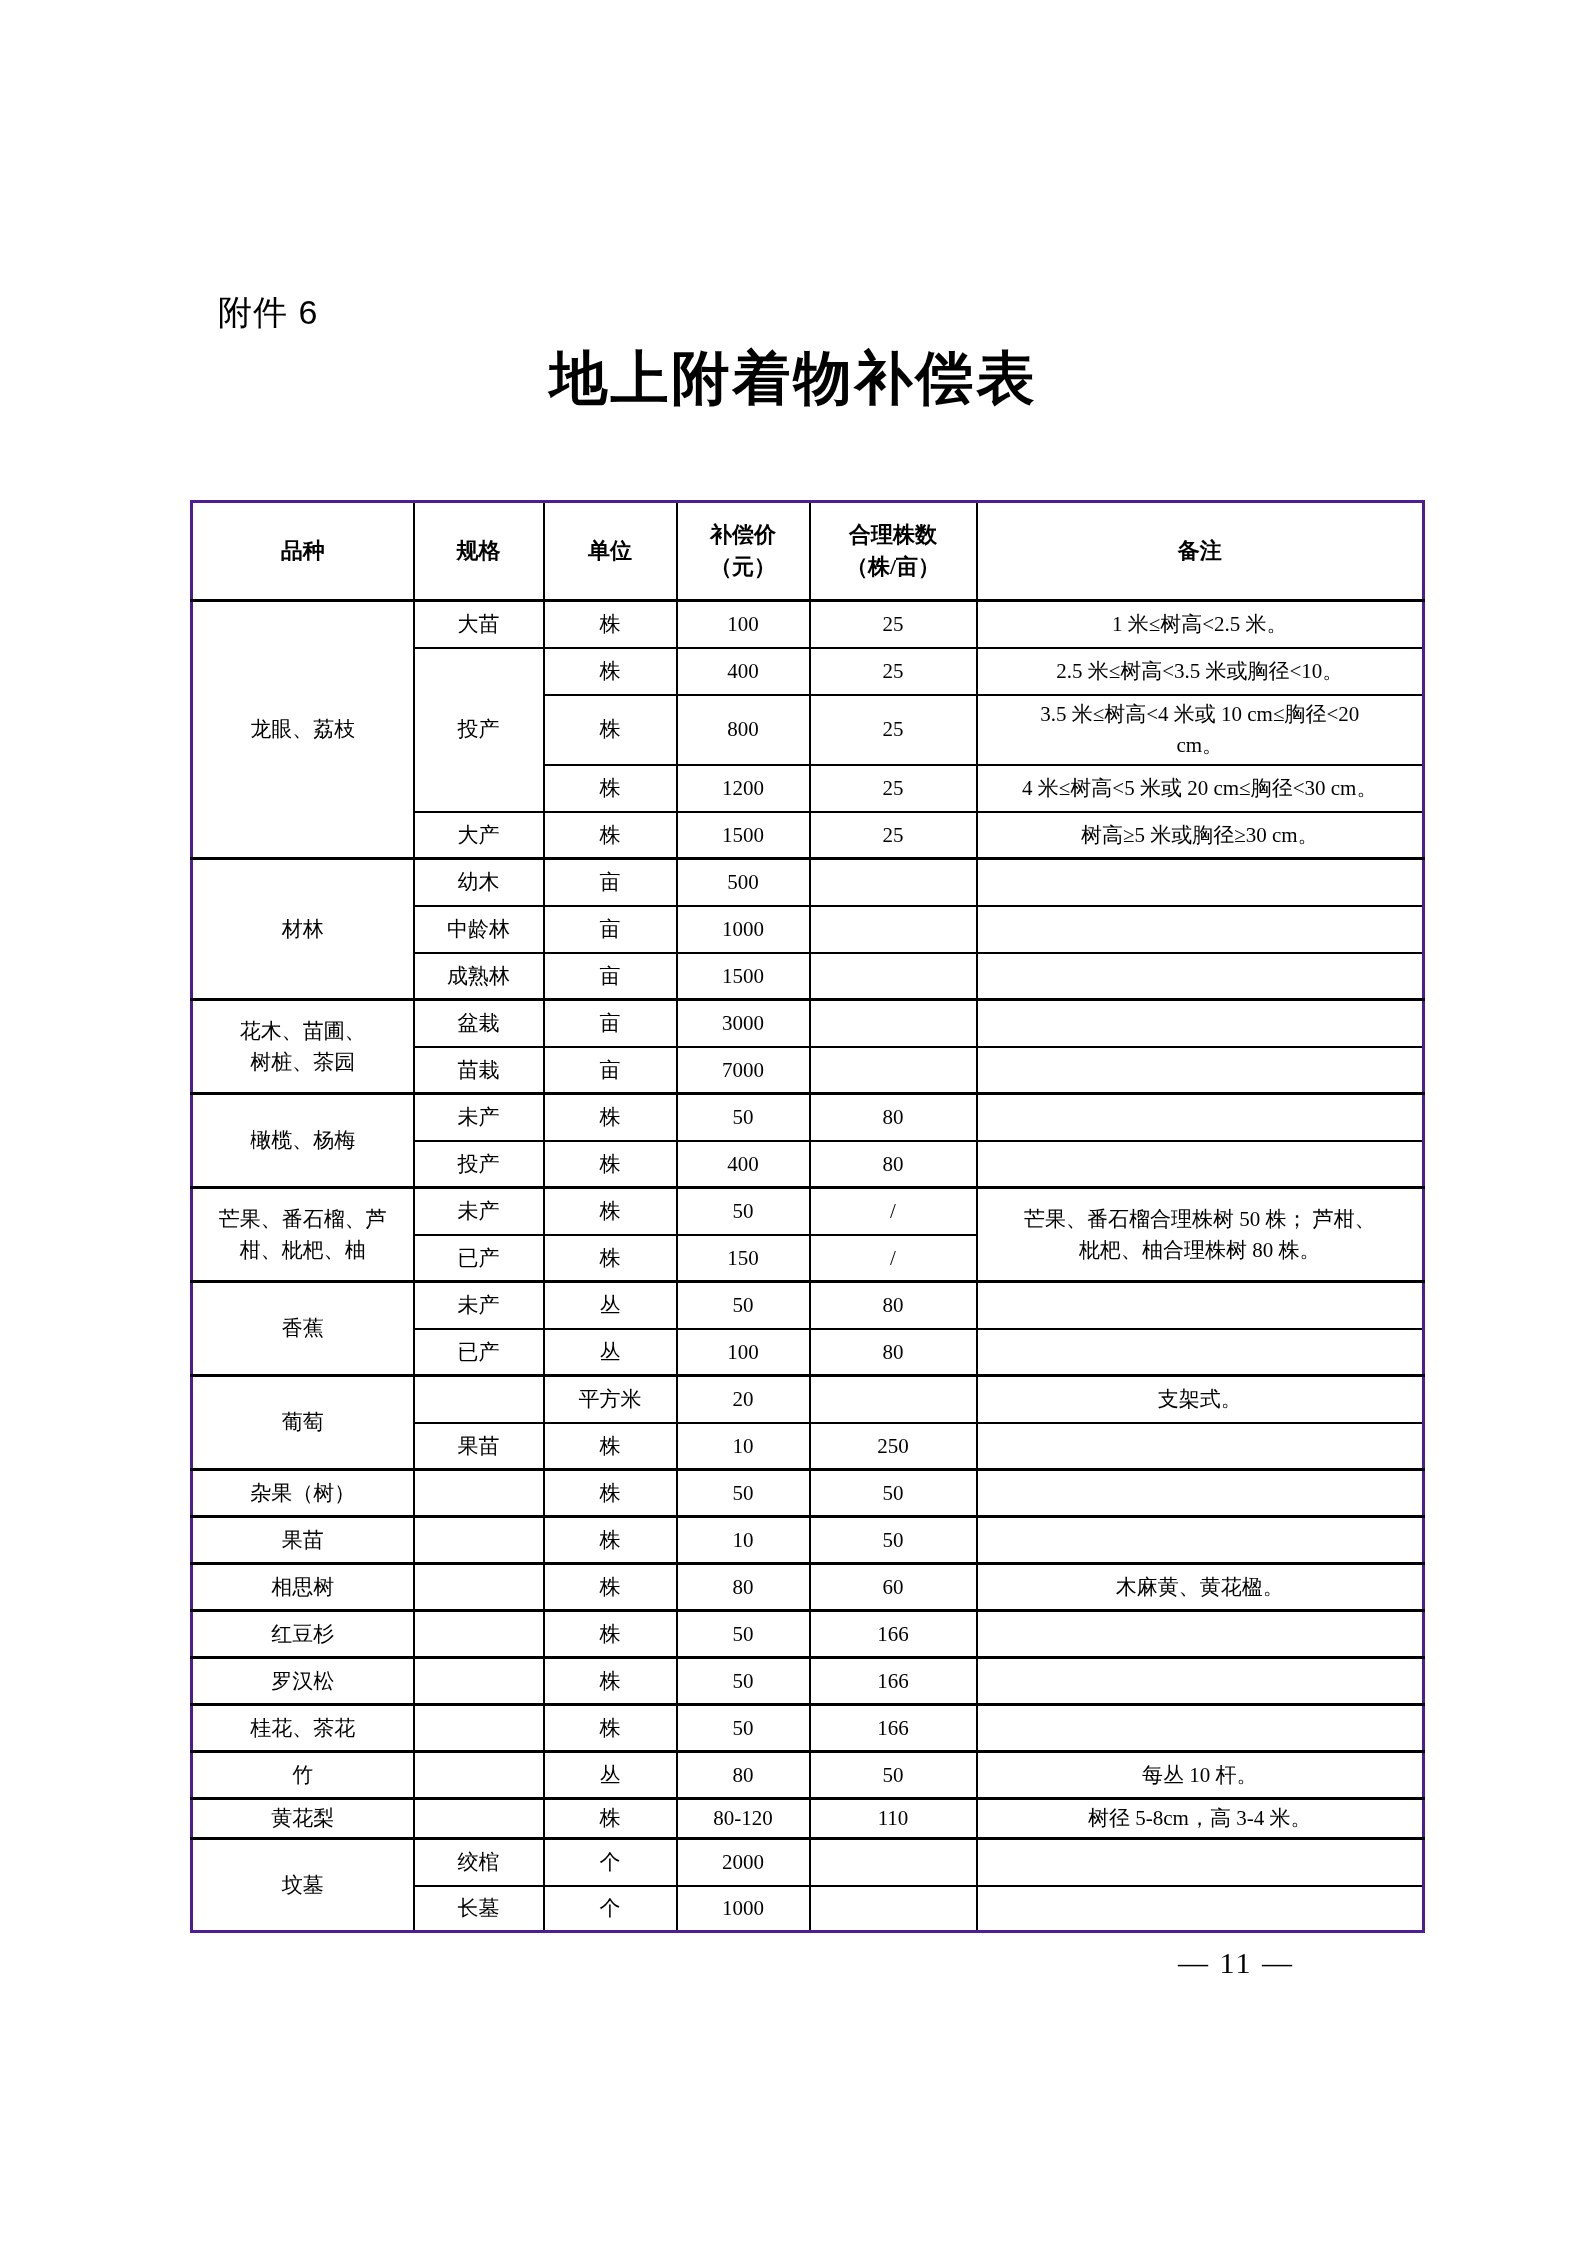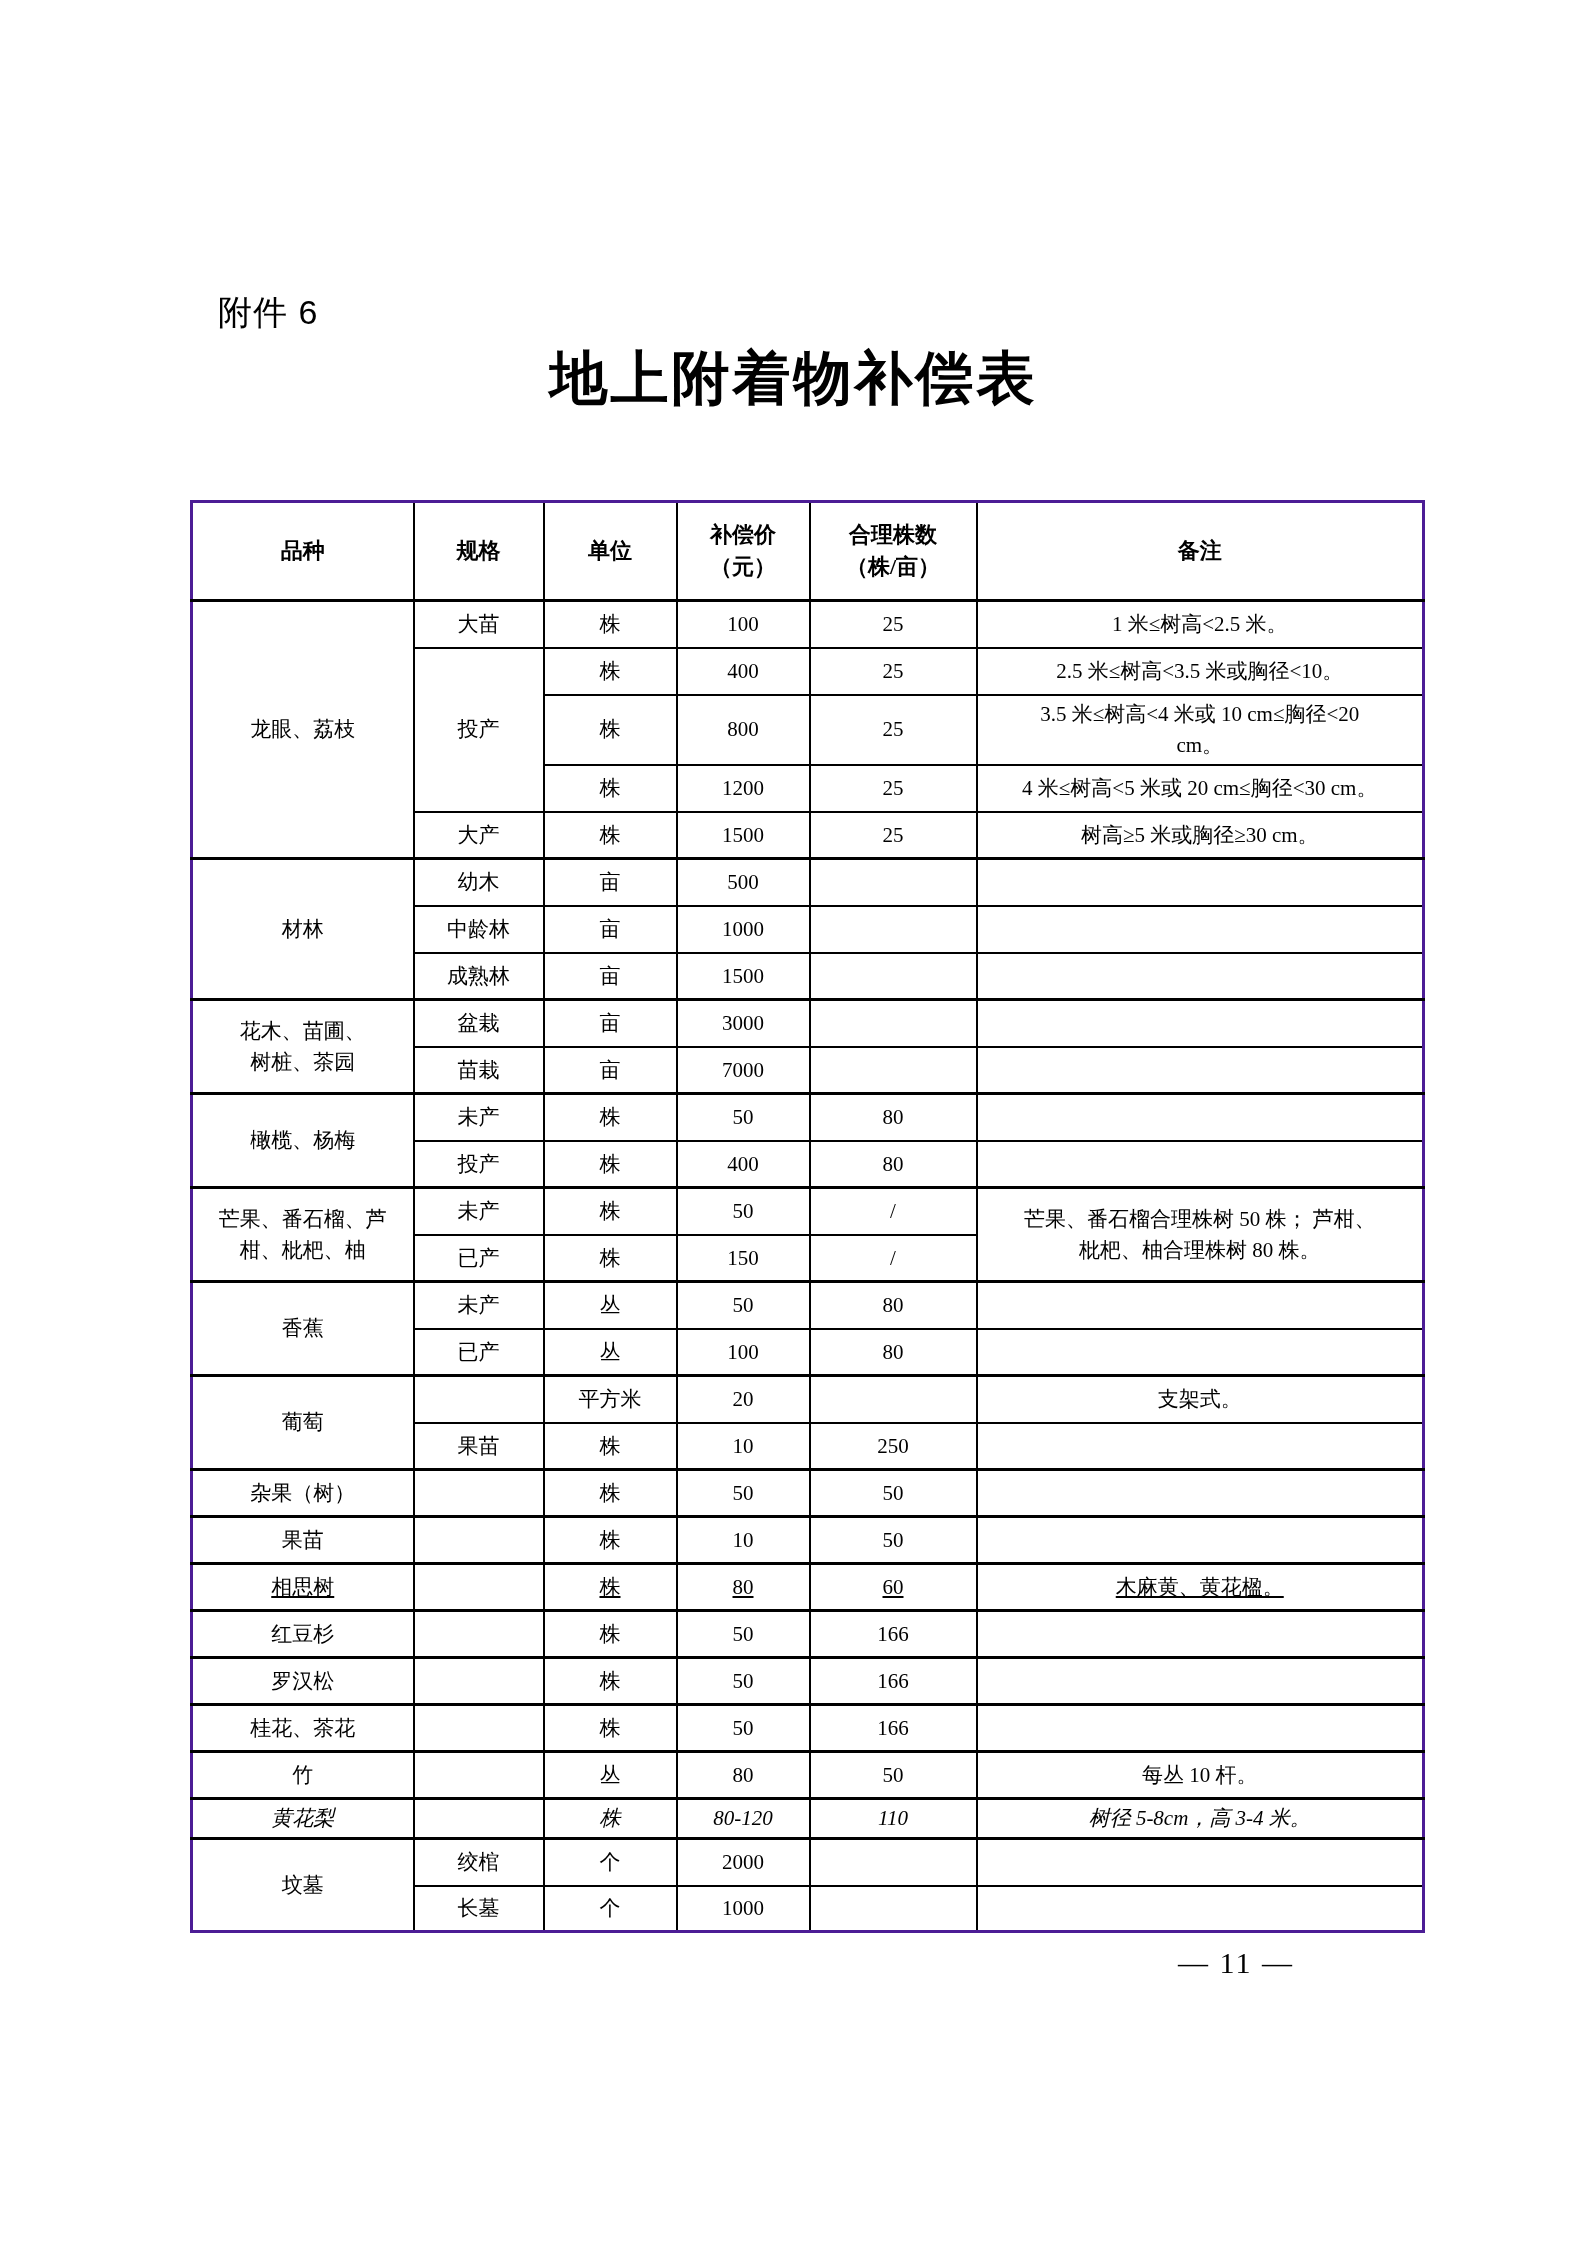--- a/index.html
+++ b/index.html
@@ -216,7 +216,7 @@
         <td>50</td>
         <td></td>
       </tr>
-      <tr class="sep" style="height: 47px; text-decoration: underline;">
+      <tr class="sep" style="height: 47px;">
         <td>相思树</td>
         <td></td>
         <td>株</td>

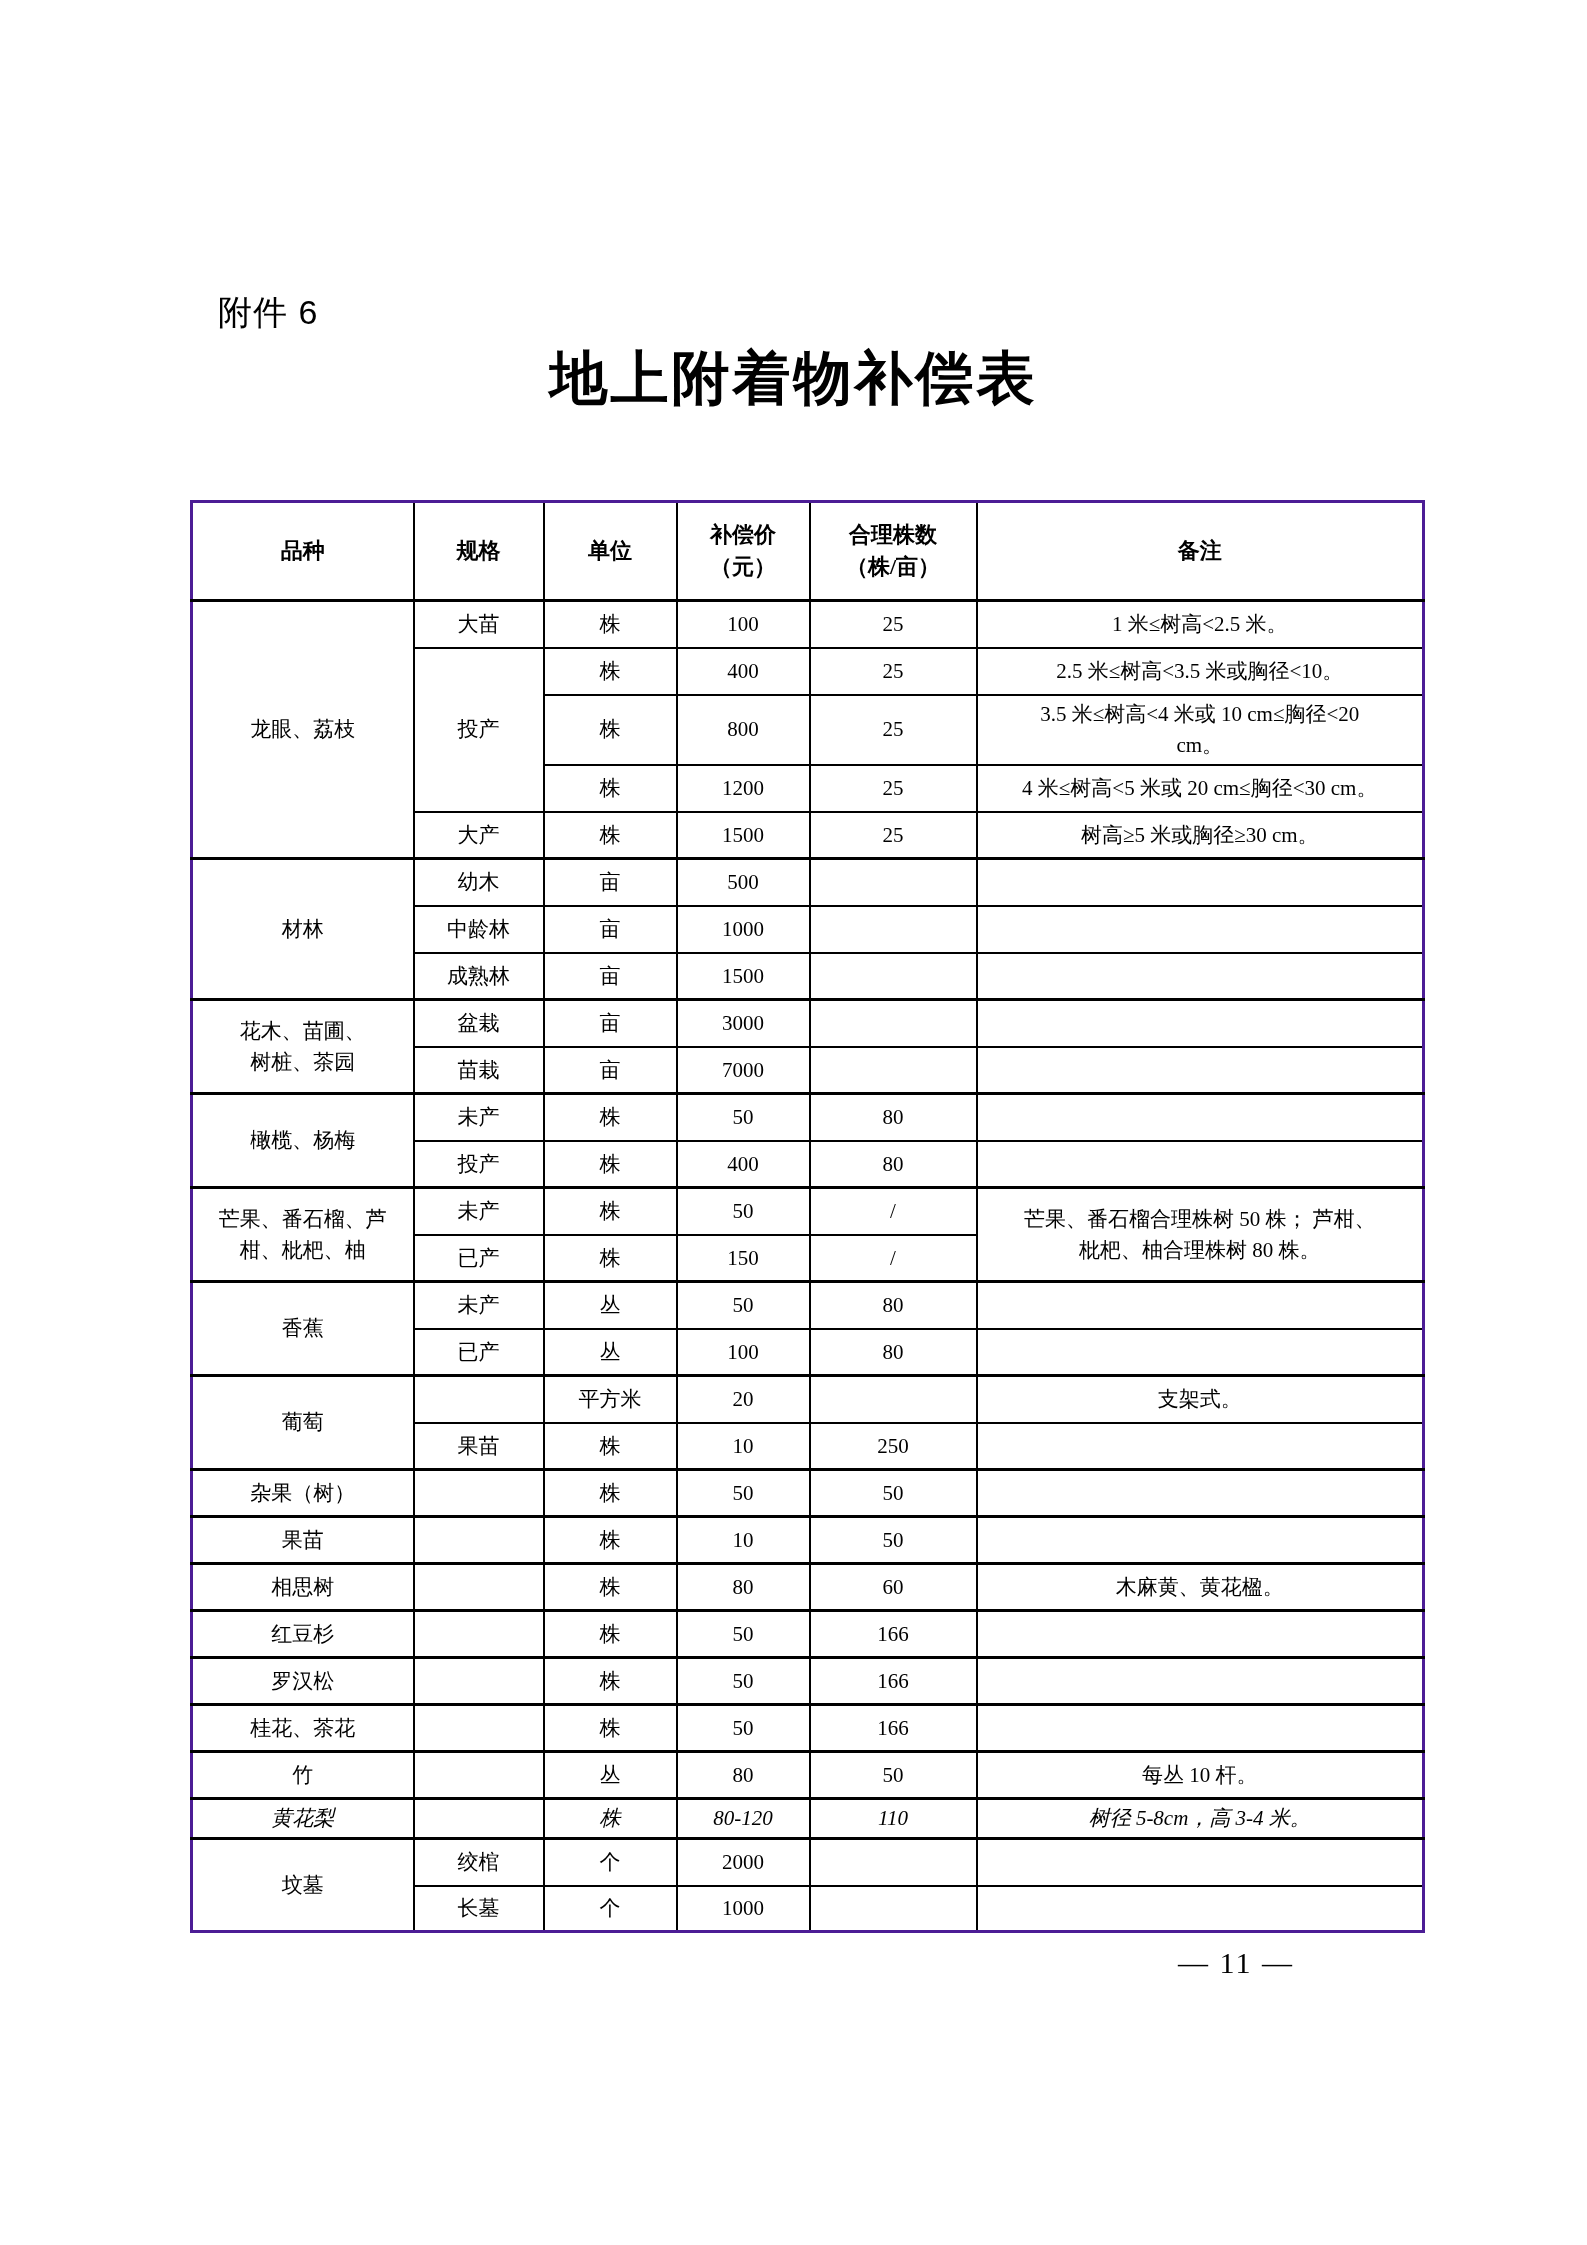--- a/index.html
+++ b/index.html
@@ -256,7 +256,7 @@
         <td>50</td>
         <td class="left">每丛 10 杆。</td>
       </tr>
-      <tr class="sep" style="height: 40px; font-style: italic;">
+      <tr class="sep" style="height: 40px;">
         <td>黄花梨</td>
         <td></td>
         <td>株</td>

